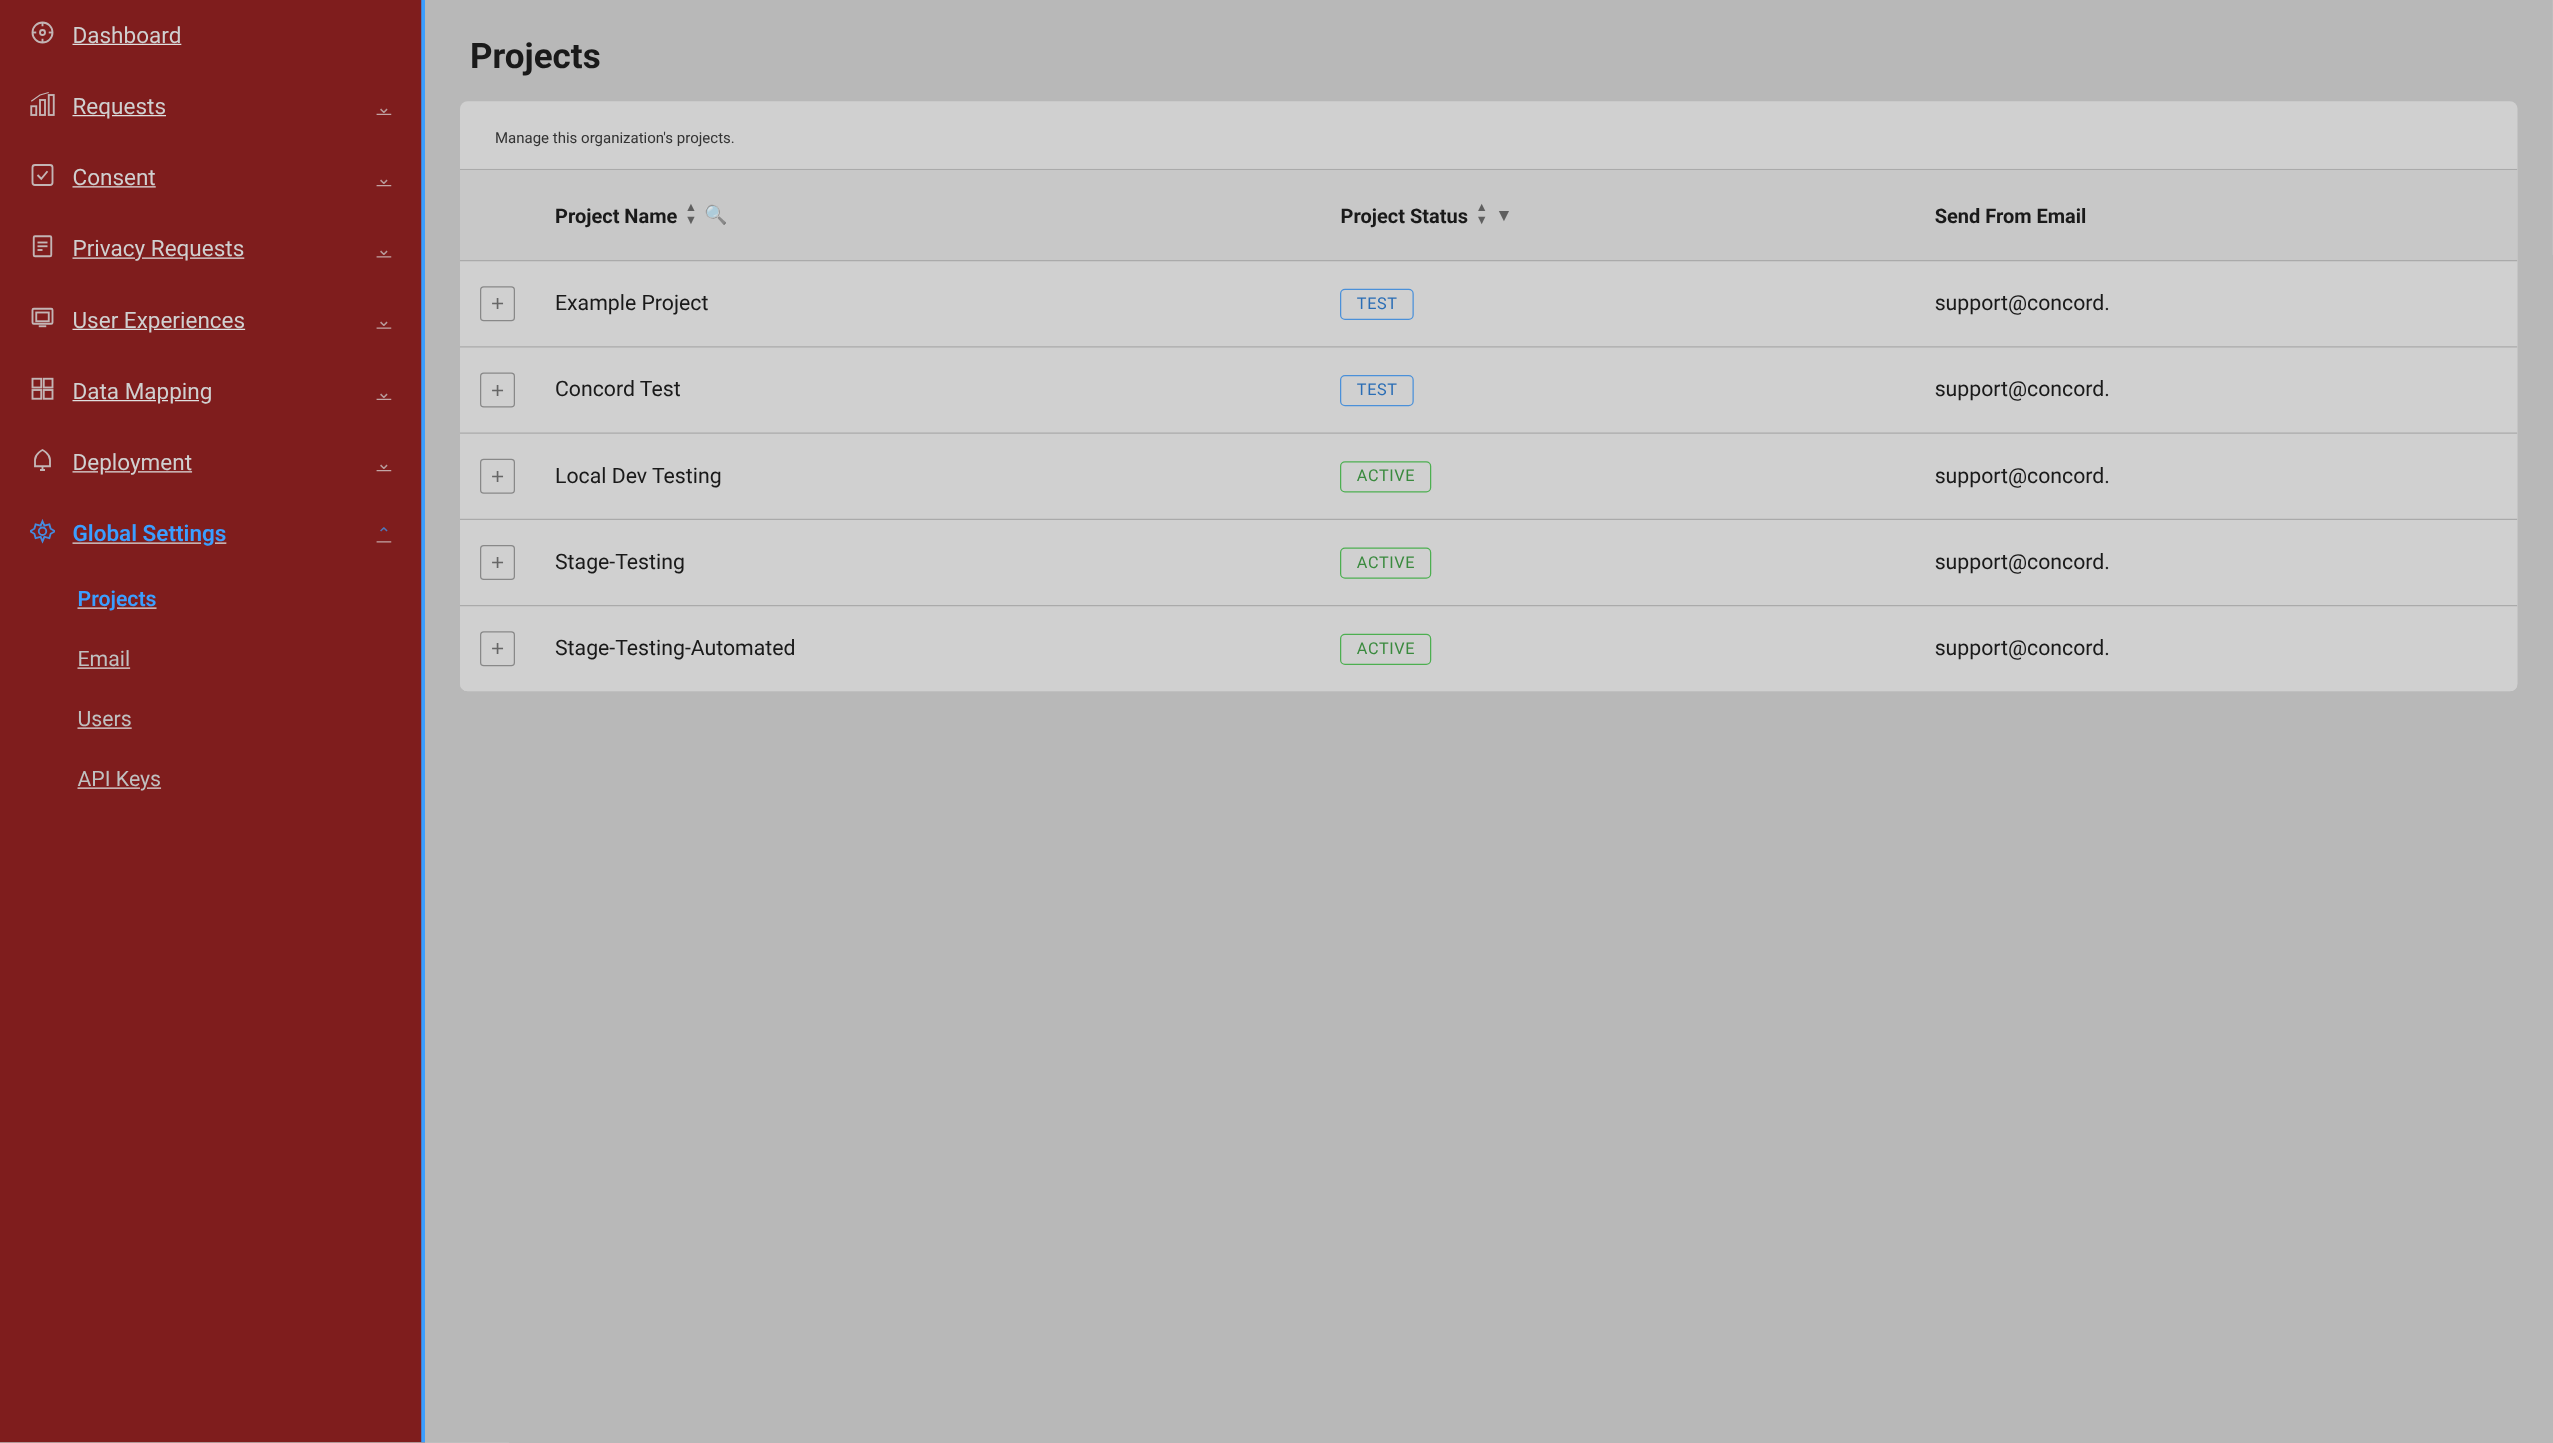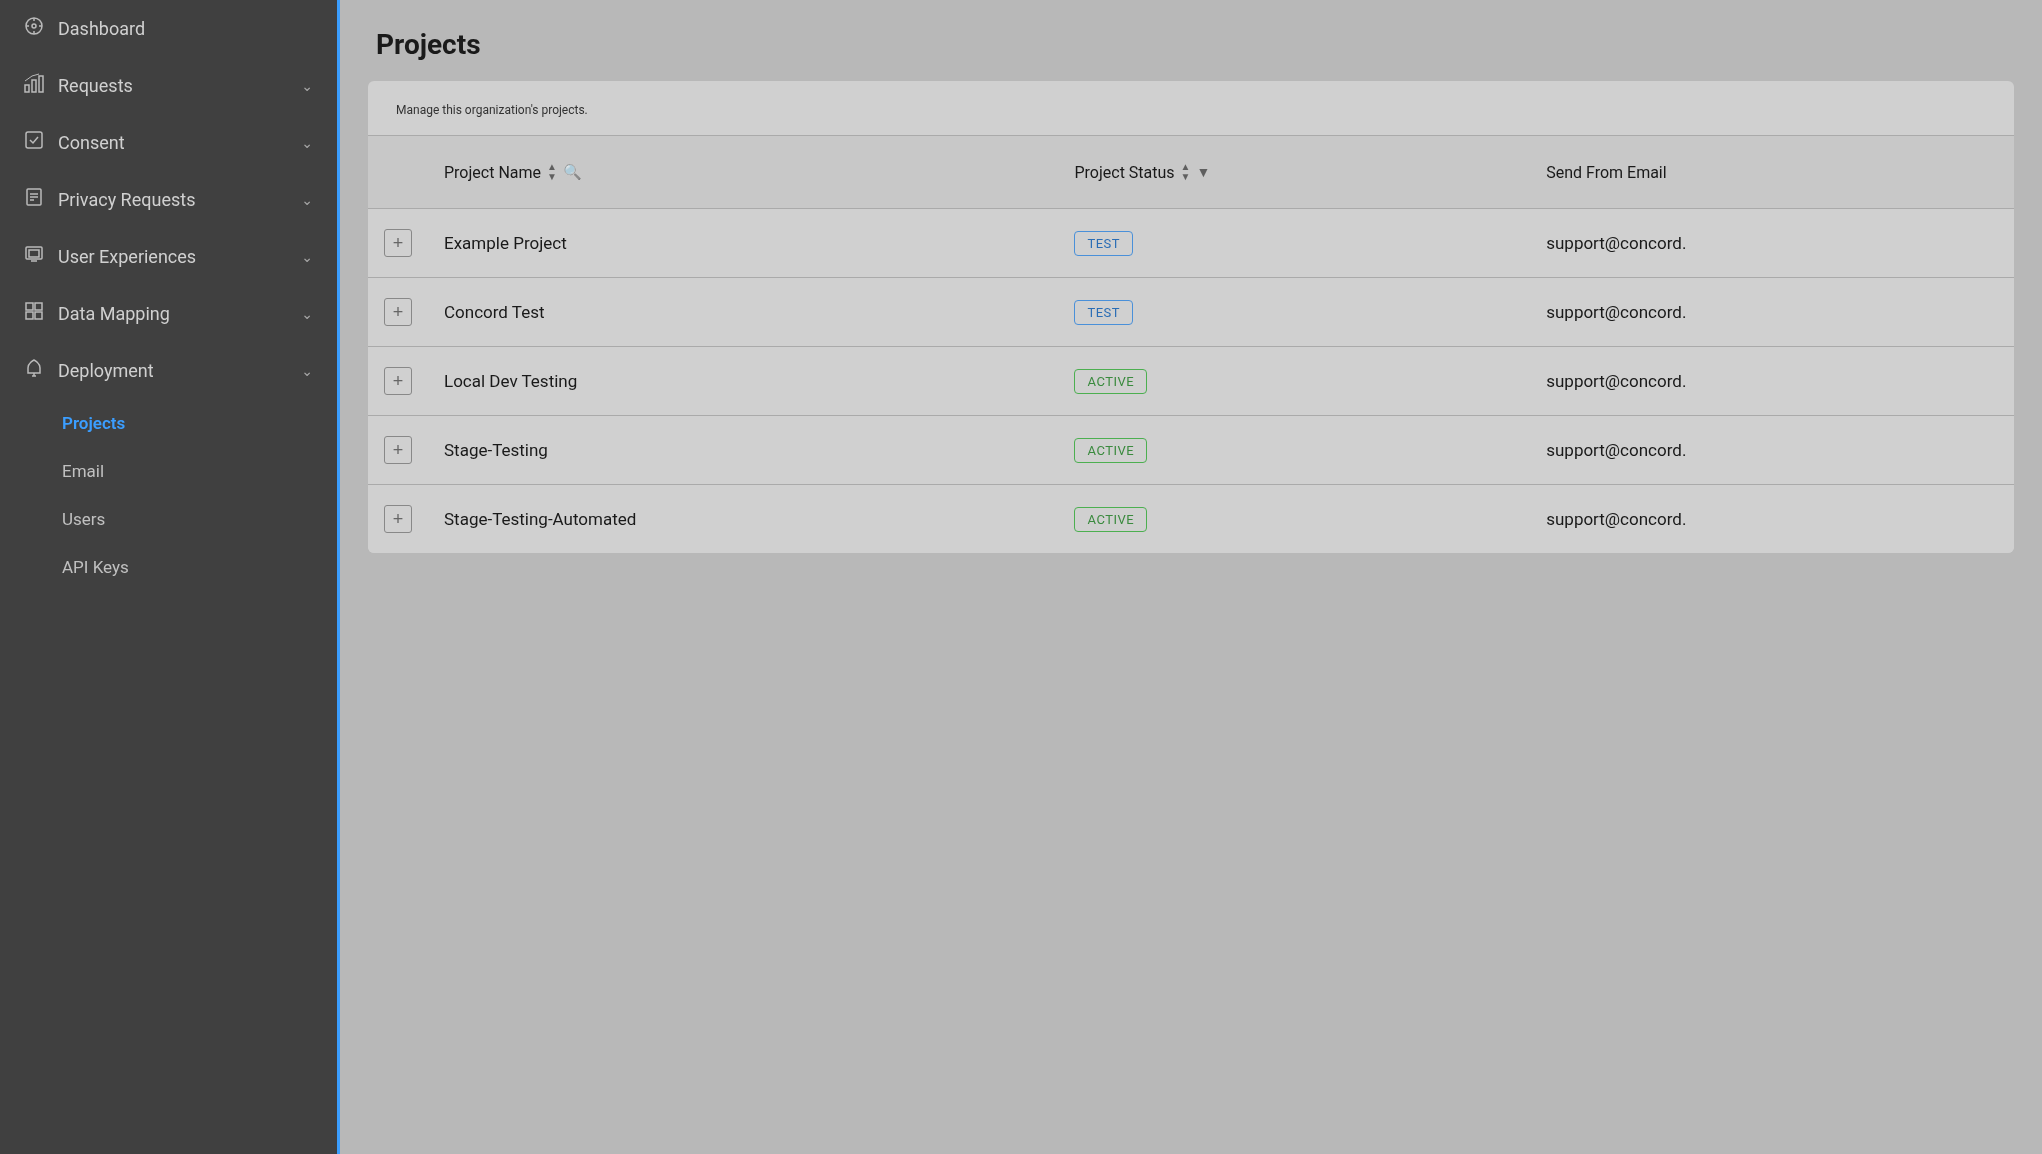--- a/index.html
+++ b/index.html
@@ -15,12 +15,13 @@
     .sidebar {
       width: 340px;
       min-width: 340px;
-      background: #404040;
+      background: #7f1d1d;
       color: #e0e0e0;
       display: flex;
       flex-direction: column;
       overflow-y: auto;
       border-right: 3px solid #3b9eff;
+      text-decoration: underline;
     }
 
     .sidebar-item {

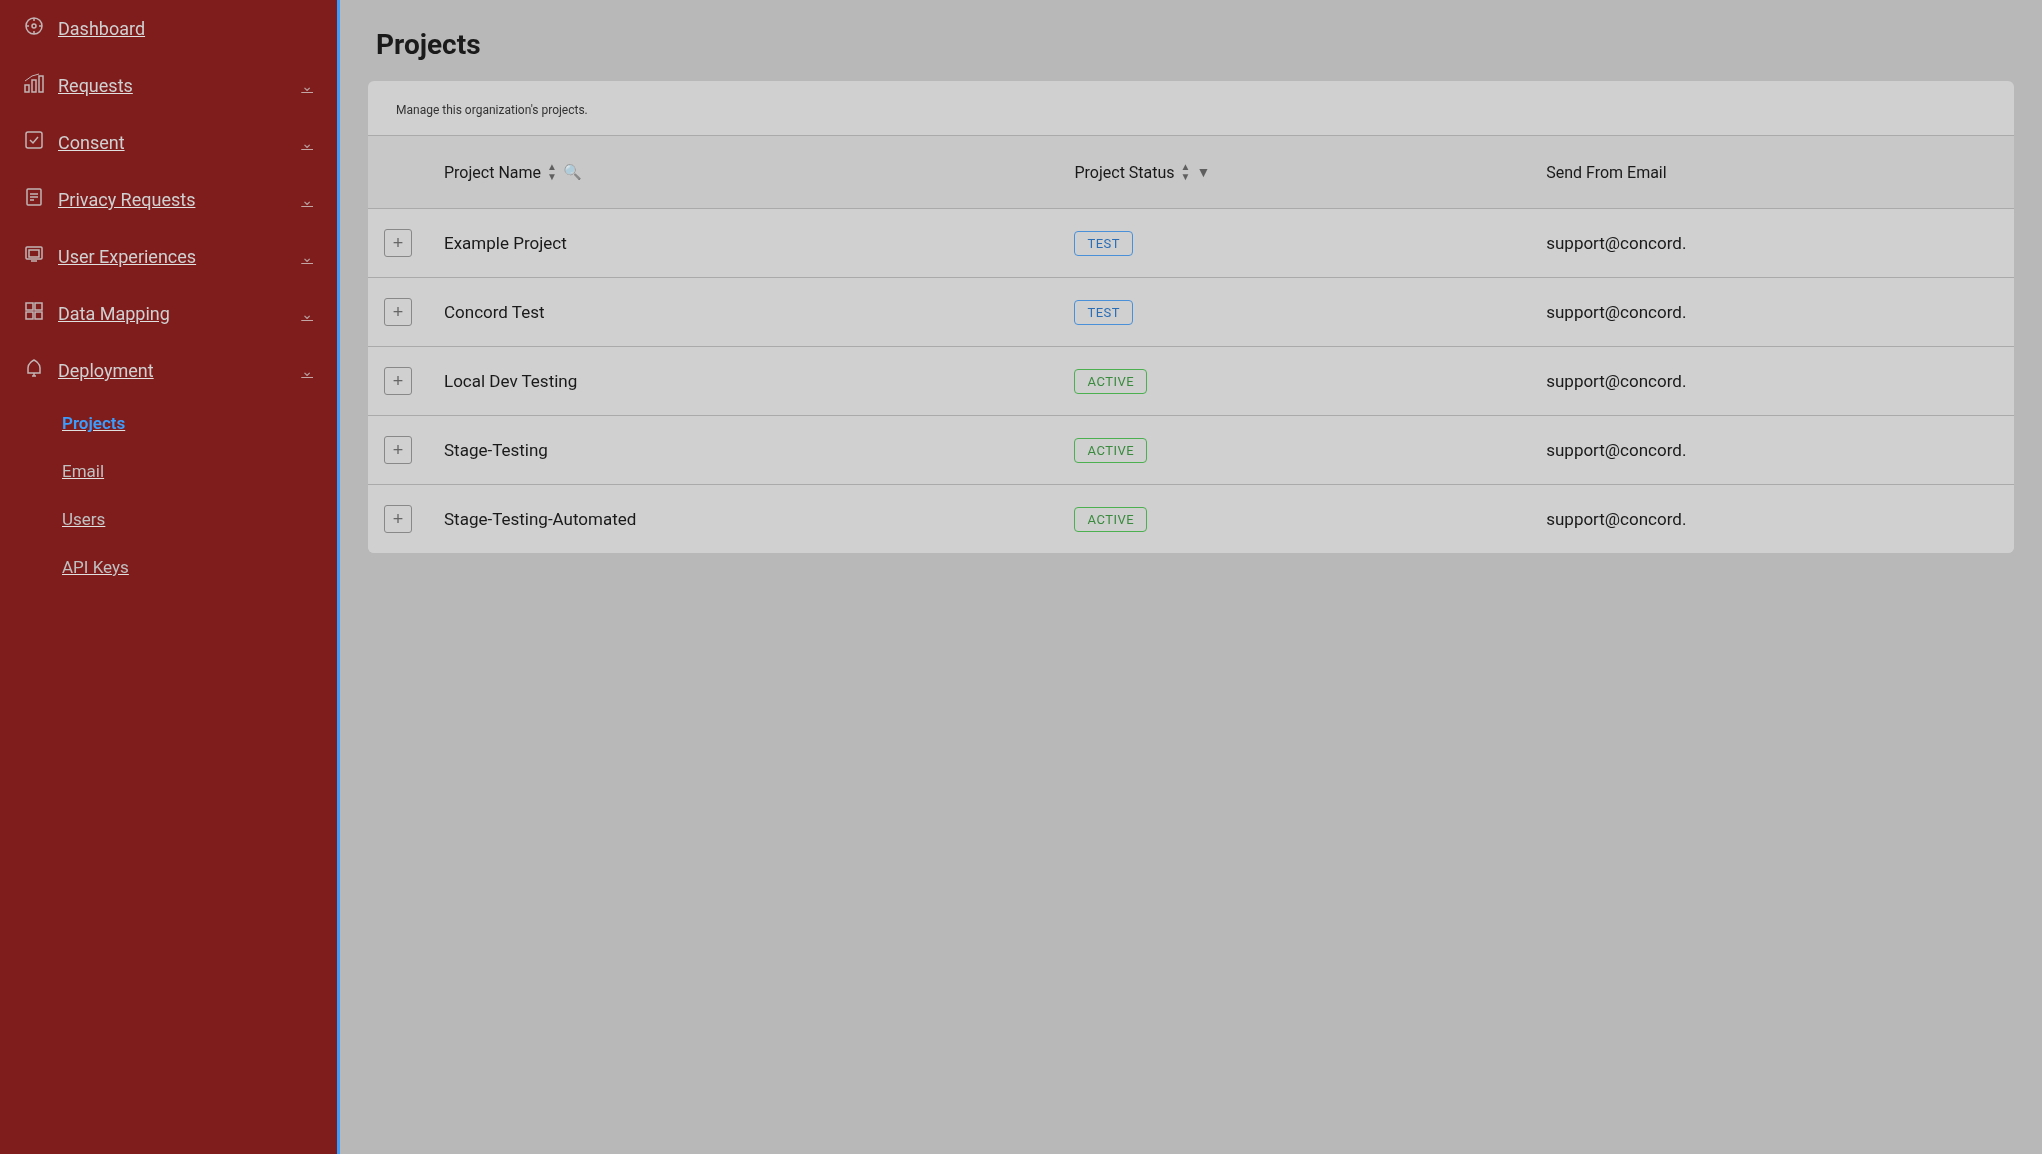--- a/index.html
+++ b/index.html
@@ -122,7 +122,7 @@
     thead th {
       padding: 26px 16px;
       text-align: center;
-      font-weight: 400;
+      font-weight: 700;
       font-size: 16px;
       color: #1a1a1a;
       white-space: nowrap;

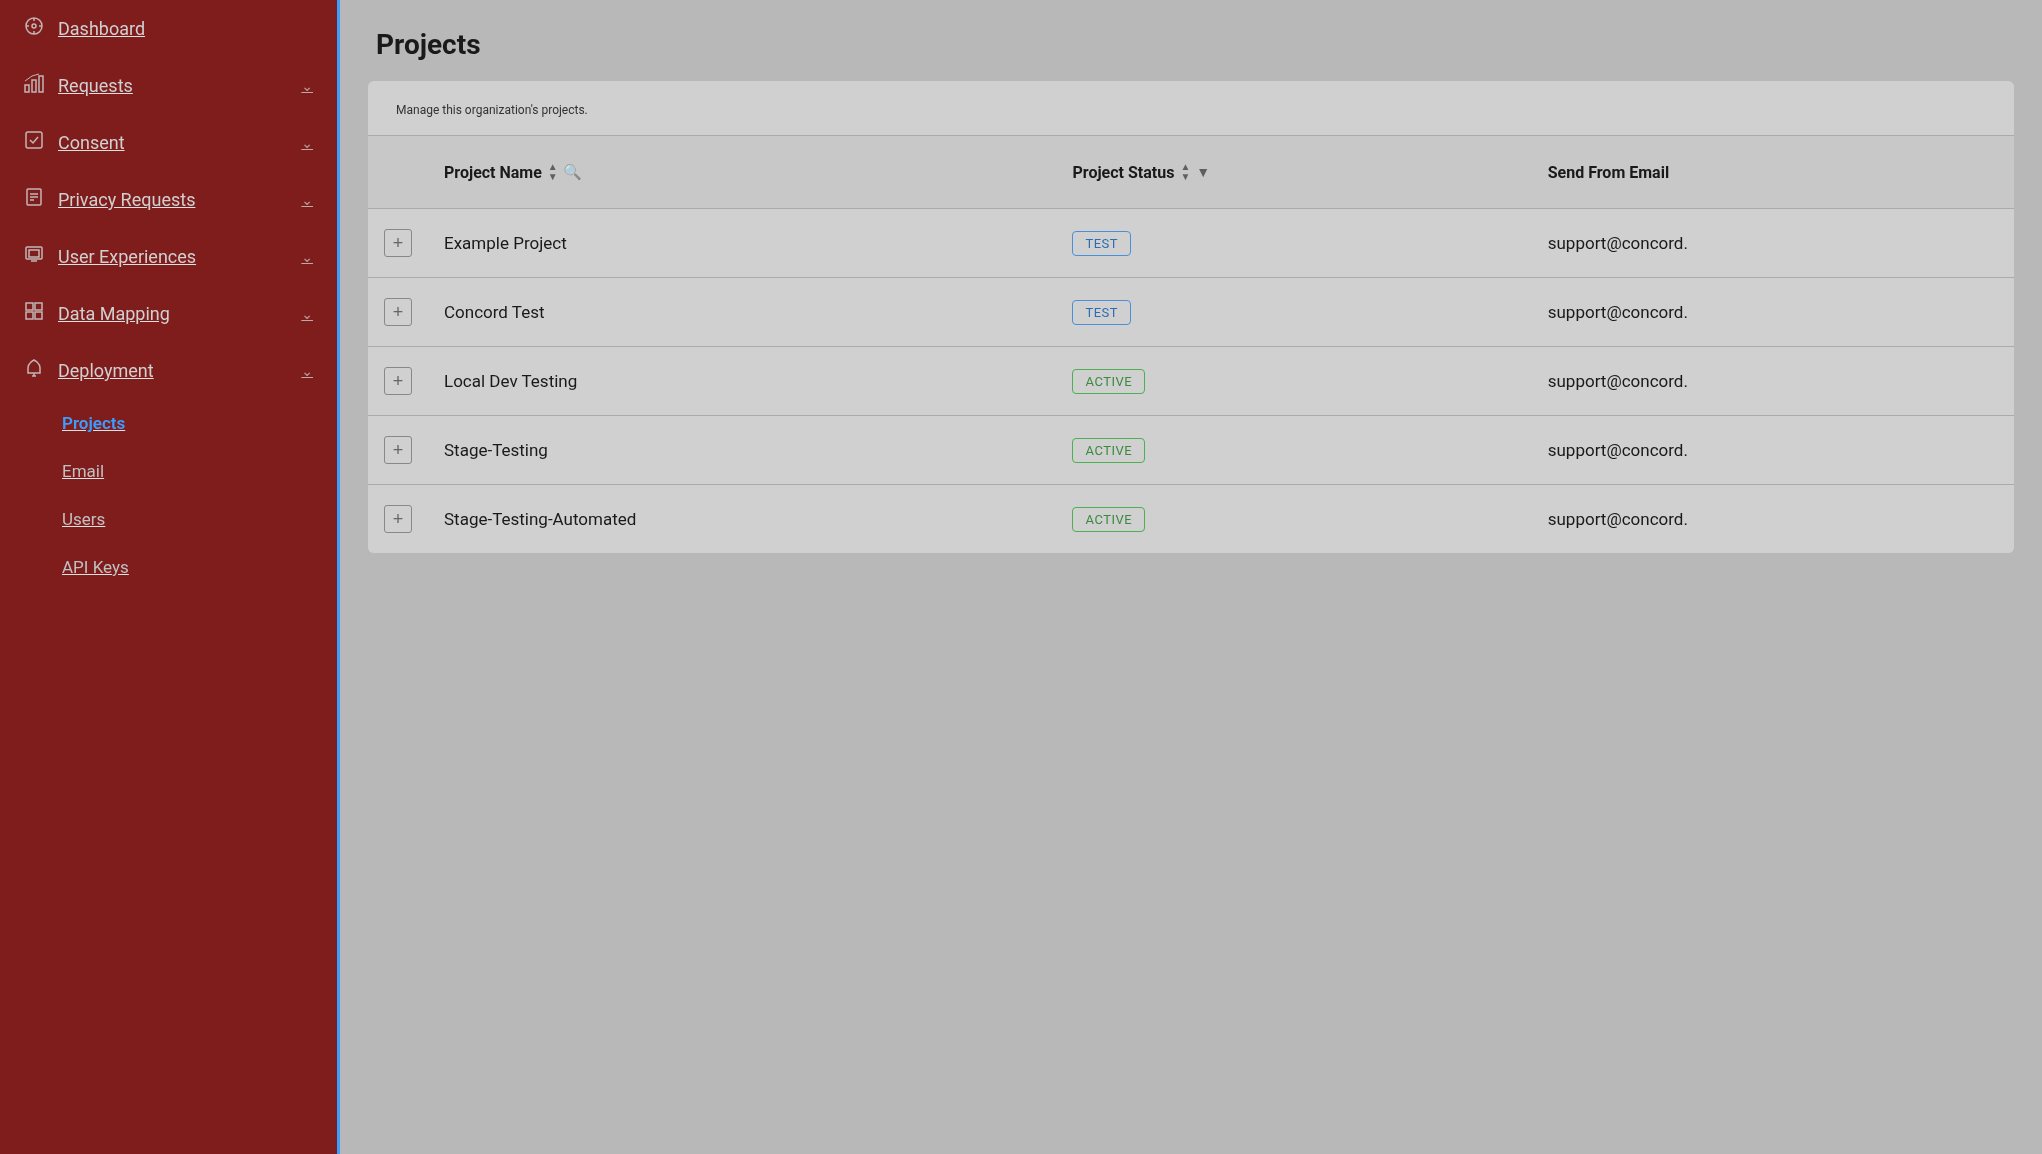--- a/index.html
+++ b/index.html
@@ -303,6 +303,16 @@
     <span class="chevron">⌄</span>
   </div>
 
+  <div class="sidebar-item active">
+    <span class="item-icon" style="color:#3b9eff;">
+      <svg width="20" height="20" viewBox="0 0 20 20" fill="none" stroke="#3b9eff" stroke-width="1.5">
+        <circle cx="10" cy="10" r="3"></circle>
+        <path d="M10 2 L11.5 5.5 L15.5 4.5 L16.5 8 L20 10 L16.5 12 L15.5 15.5 L11.5 14.5 L10 18 L8.5 14.5 L4.5 15.5 L3.5 12 L0 10 L3.5 8 L4.5 4.5 L8.5 5.5 Z"></path>
+      </svg>
+    </span>
+    <span class="item-label" style="color:#3b9eff;font-weight:600;">Global Settings</span>
+    <span class="chevron" style="color:#3b9eff;">⌃</span>
+  </div>
 
   <div class="sidebar-sub-item active">
     <span>Projects</span>

